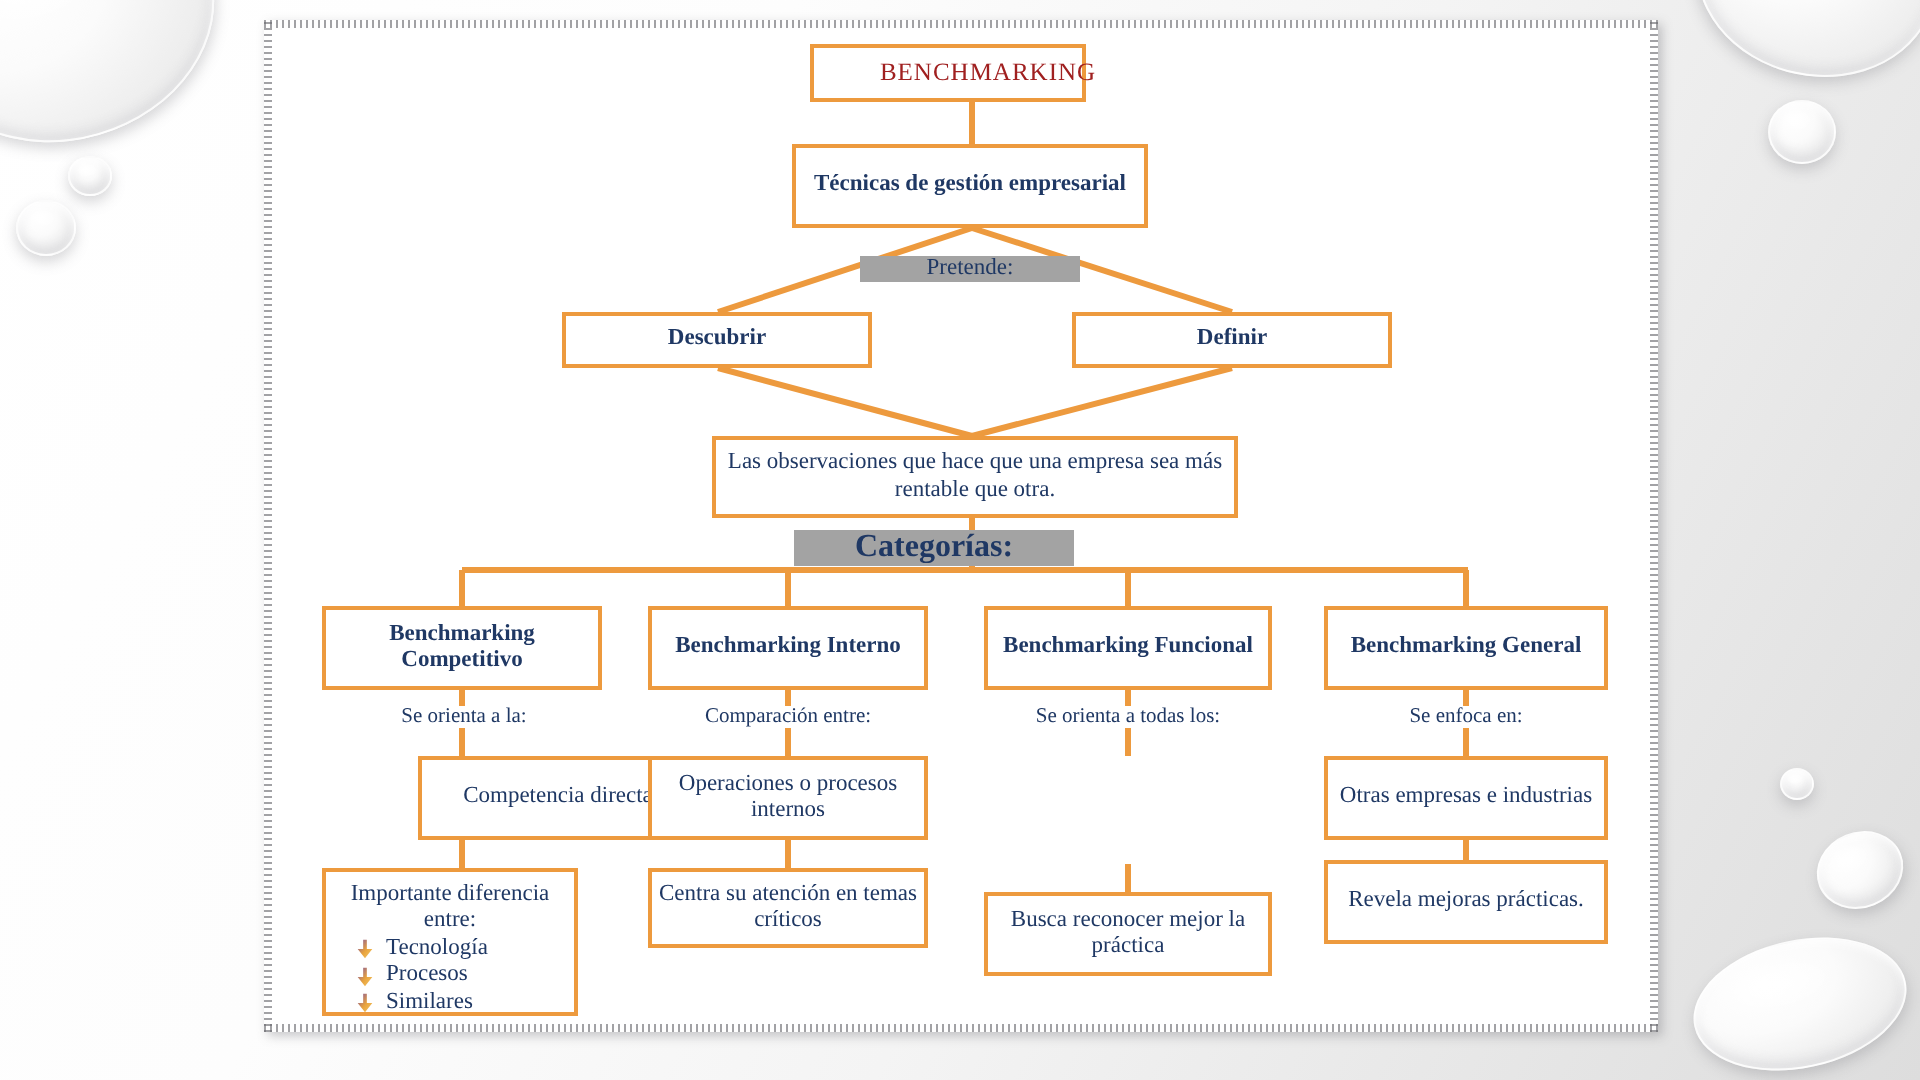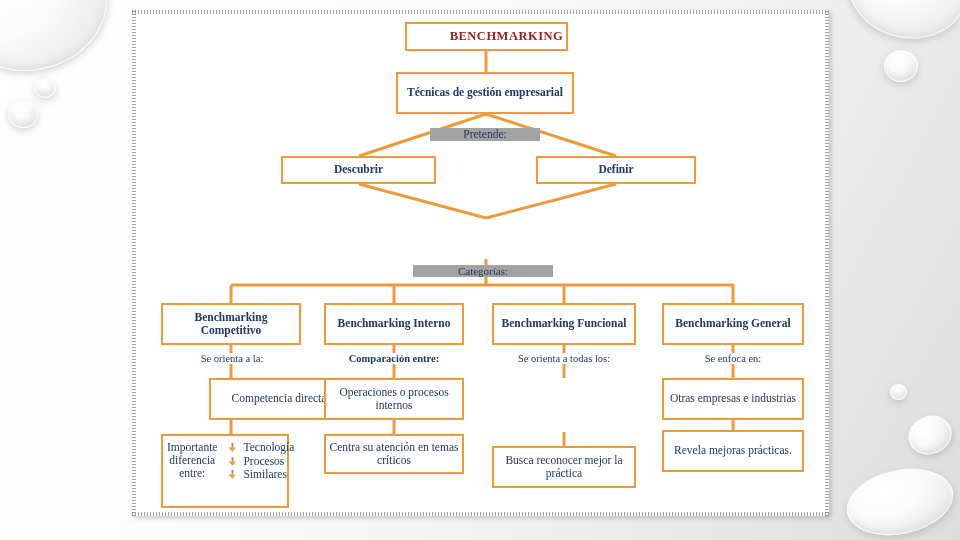--- a/index.html
+++ b/index.html
@@ -128,10 +128,10 @@
   }
 
   #node-benchmarking {
-    left: 273px; top: 12px; width: 163px; height: 29px;
+    left: 273px; top: 12px; width: 138px; height: 29px;
     color: #A02020;
     font-size: 12.5px;
-    font-weight: bold;
+    font-weight: normal;
     letter-spacing: 0.5px;
     padding-left: 40px;
   }

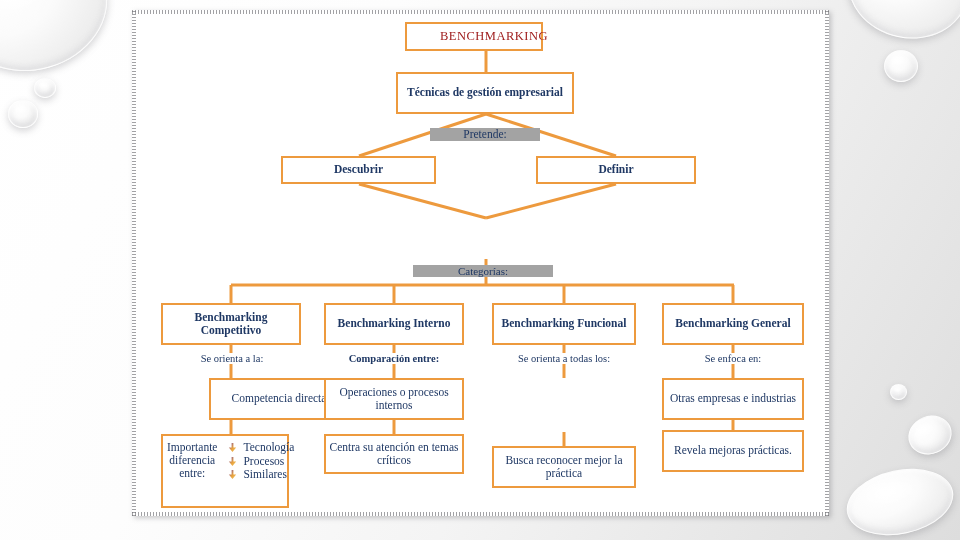--- a/index.html
+++ b/index.html
@@ -277,6 +277,7 @@
 
     <div class="node node-head" id="node-definir">Definir</div>
 
+    <div class="node node-body" id="node-observaciones">Las observaciones que hace que una empresa sea más rentable que otra.</div>
 
     <div class="caption" id="caption-categorias">Categorías:</div>
 

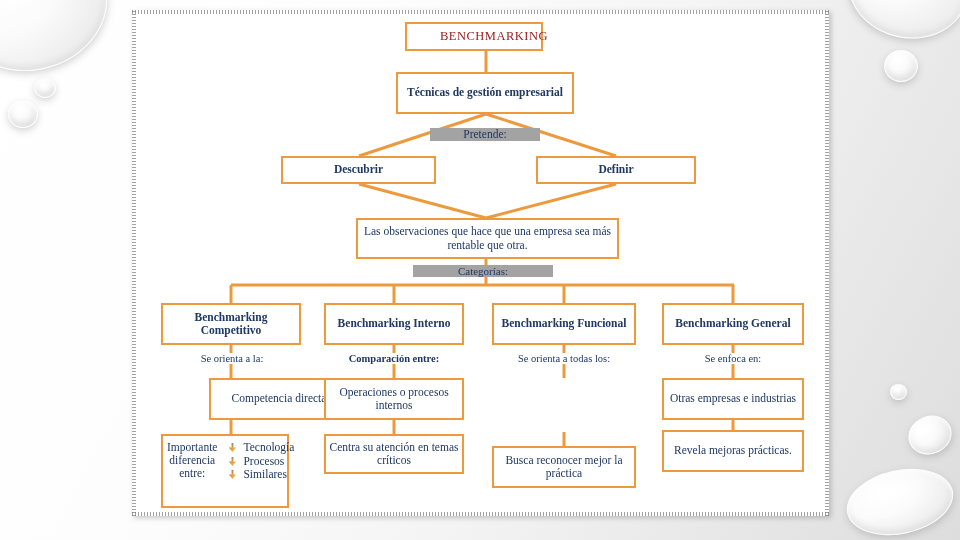--- a/index.html
+++ b/index.html
@@ -179,8 +179,8 @@
     font-size: 11.5px; font-weight: normal;
   }
   #caption-categorias {
-    left: 281px; top: 255px; width: 140px;
-    font-size: 11px; font-weight: normal;
+    left: 265px; top: 255px; width: 140px;
+    font-size: 16px; font-weight: bold;
   }
   .col-caption {
     position: absolute;

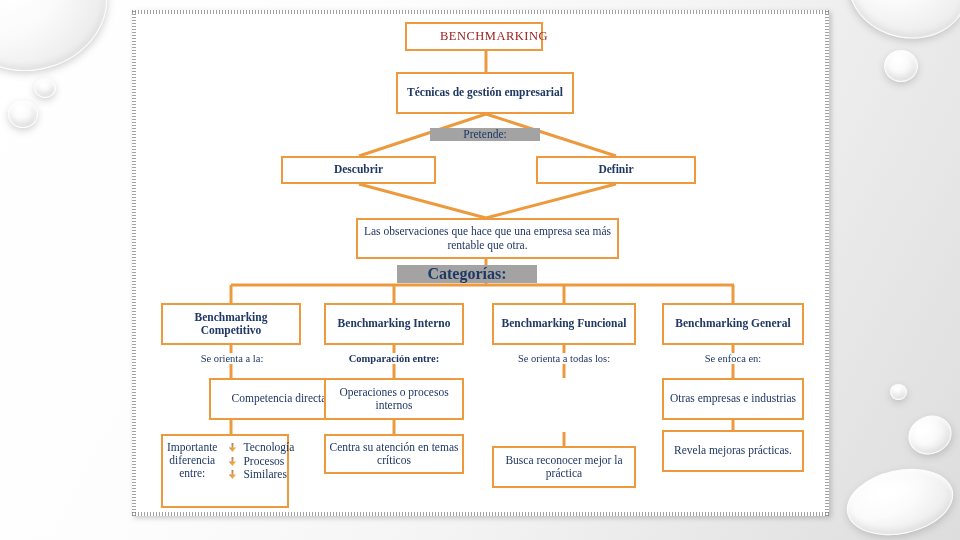--- a/index.html
+++ b/index.html
@@ -191,7 +191,7 @@
     background: #ffffff;
   }
   #caption-col-1 { left: 25px;  top: 343px; width: 150px; }
-  #caption-col-2 { left: 186px; top: 343px; width: 152px; font-weight: bold; }
+  #caption-col-2 { left: 186px; top: 343px; width: 152px; }
   #caption-col-3 { left: 353px; top: 343px; width: 158px; }
   #caption-col-4 { left: 525px; top: 343px; width: 152px; }
 

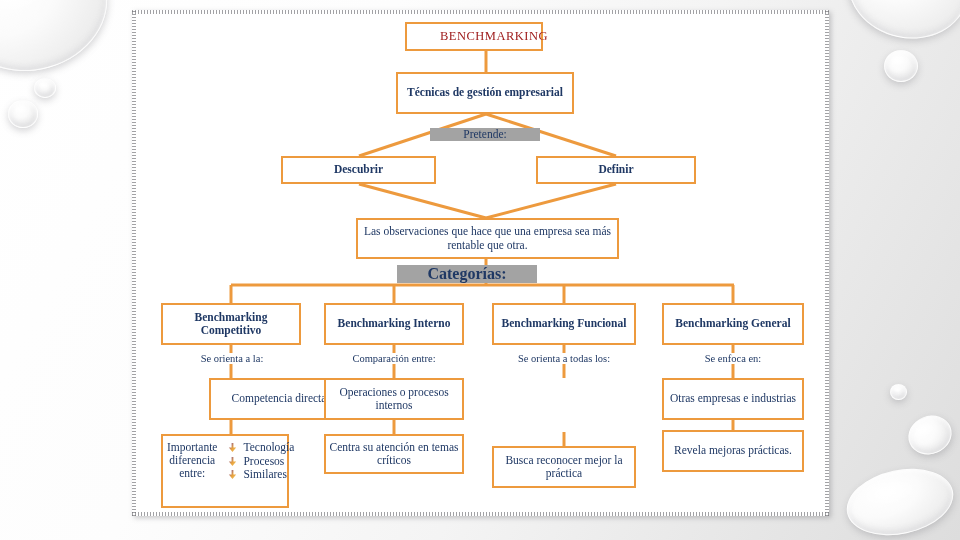--- a/index.html
+++ b/index.html
@@ -156,7 +156,7 @@
   
   #node-leaf-1 {
     left: 29px; top: 424px; width: 128px; height: 74px;
-    flex-direction: row;
+    flex-direction: column;
     align-items: stretch;
     justify-content: flex-start;
     padding: 5px 4px 4px 4px;

